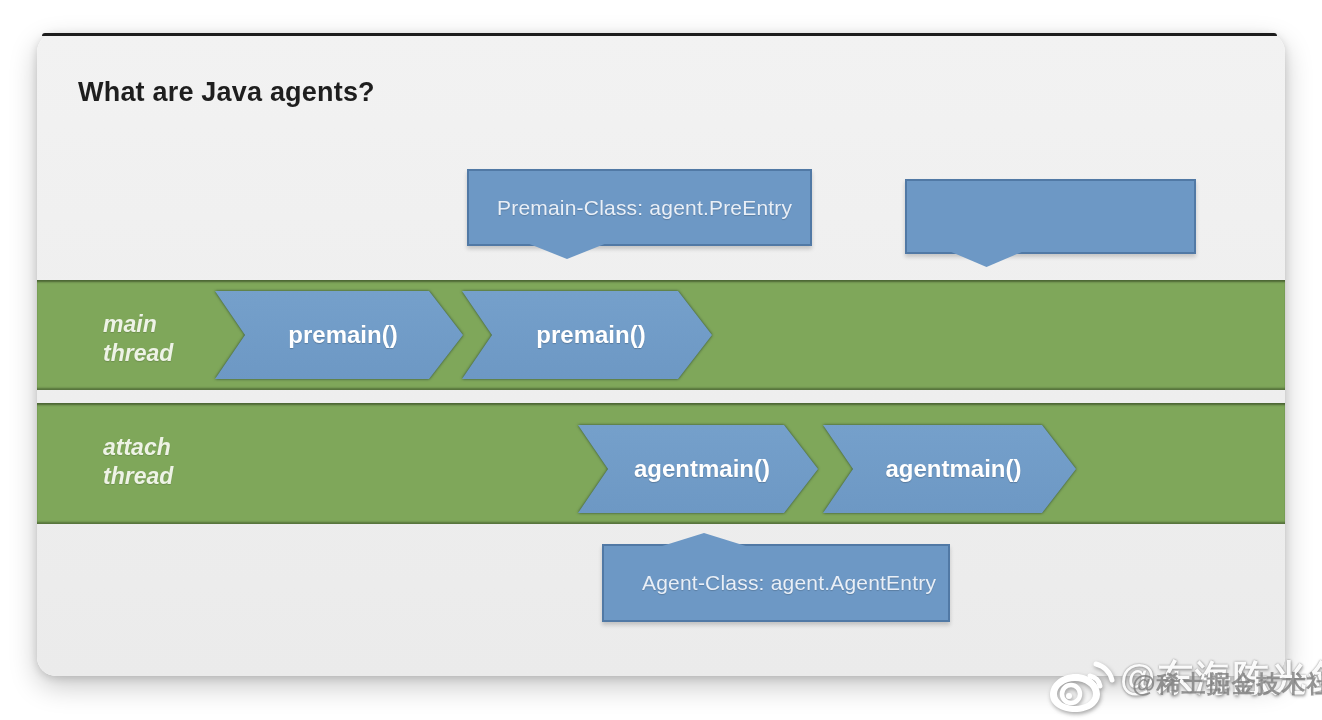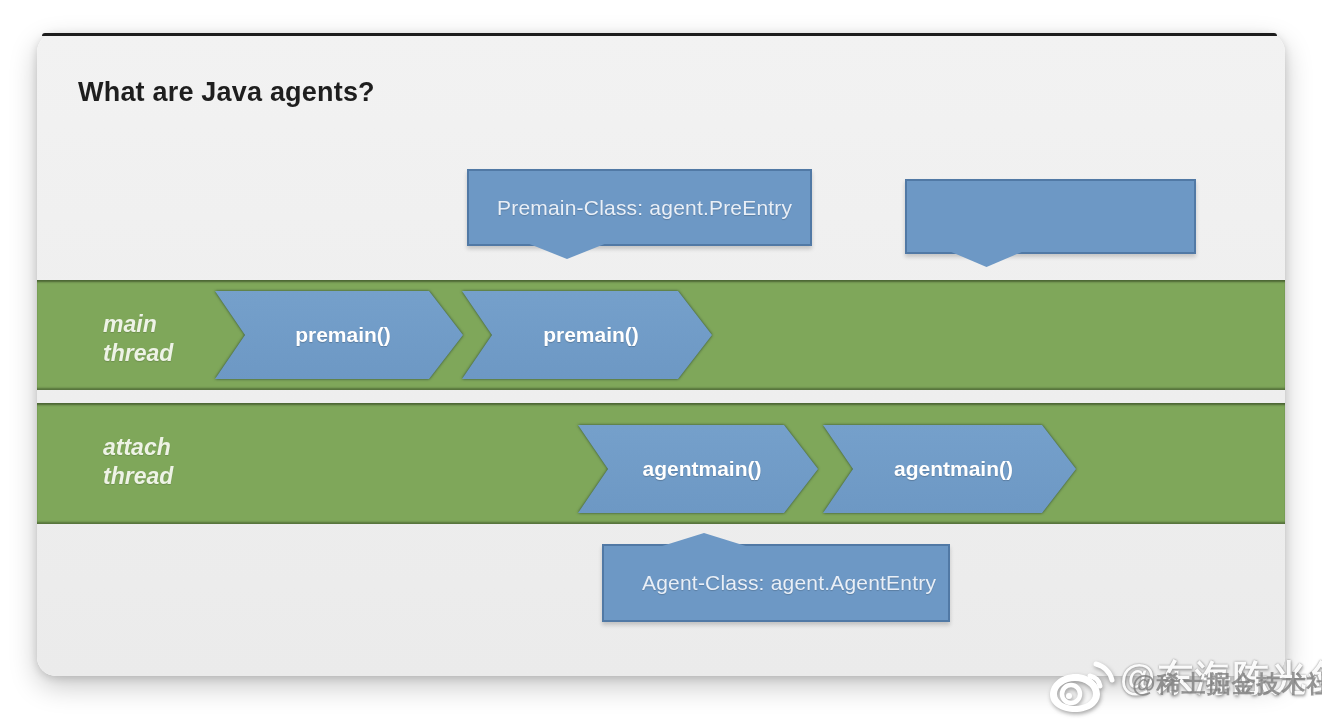--- a/index.html
+++ b/index.html
@@ -82,7 +82,7 @@
   .arrow .arrow-label {
     color: #ffffff;
     font-weight: 700;
-    font-size: 21px;
+    font-size: 24px;
     text-shadow: 0 1px 1px rgba(0,0,0,0.2);
     padding-left: 8px;
   }

